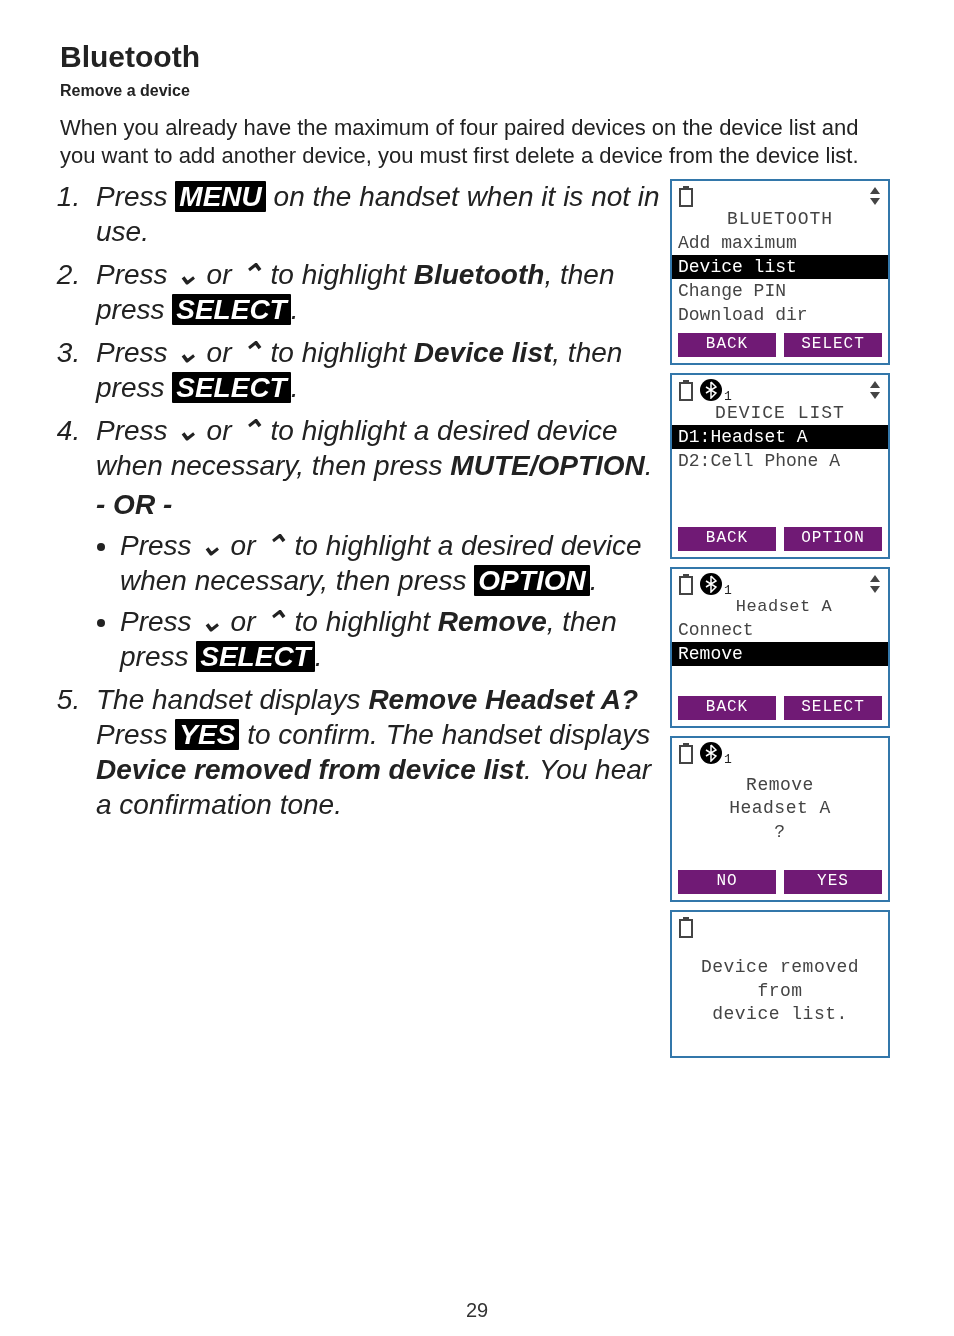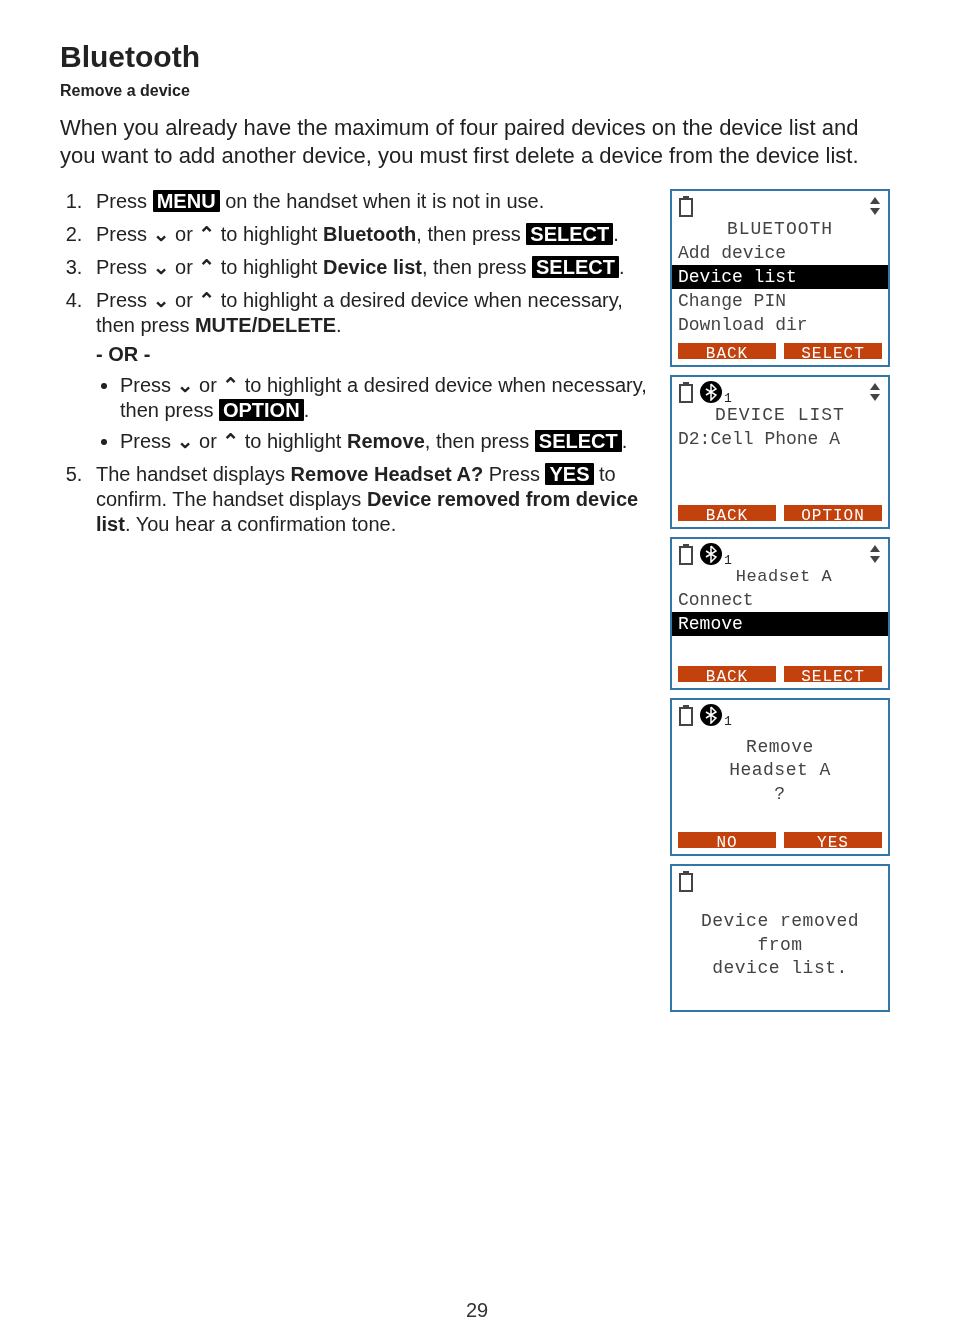--- a/index.html
+++ b/index.html
@@ -29,7 +29,7 @@
   .intro {
     font-size: 22px;
     line-height: 1.25;
-    margin-bottom: 20px;
+    margin-bottom: 10px;
   }
   .content-row {
     display: flex;

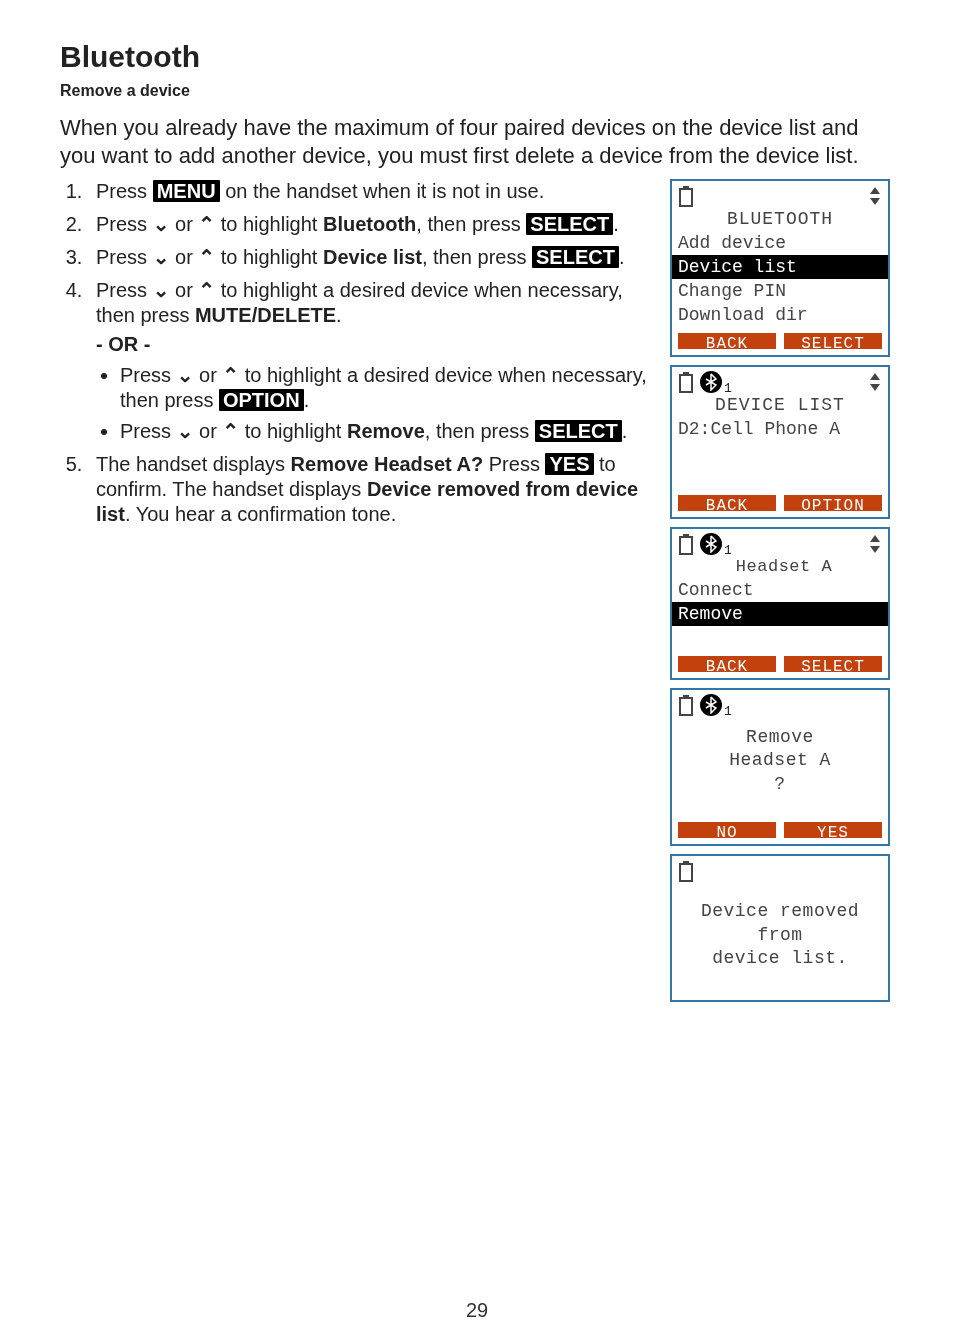--- a/index.html
+++ b/index.html
@@ -37,8 +37,9 @@
   }
   .steps {
     flex: 0 0 600px;
-    font-size: 20px;
+    font-size: 28px;
     line-height: 1.25;
+    font-style: italic;
   }
   ol.steps-list {
     margin: 0;

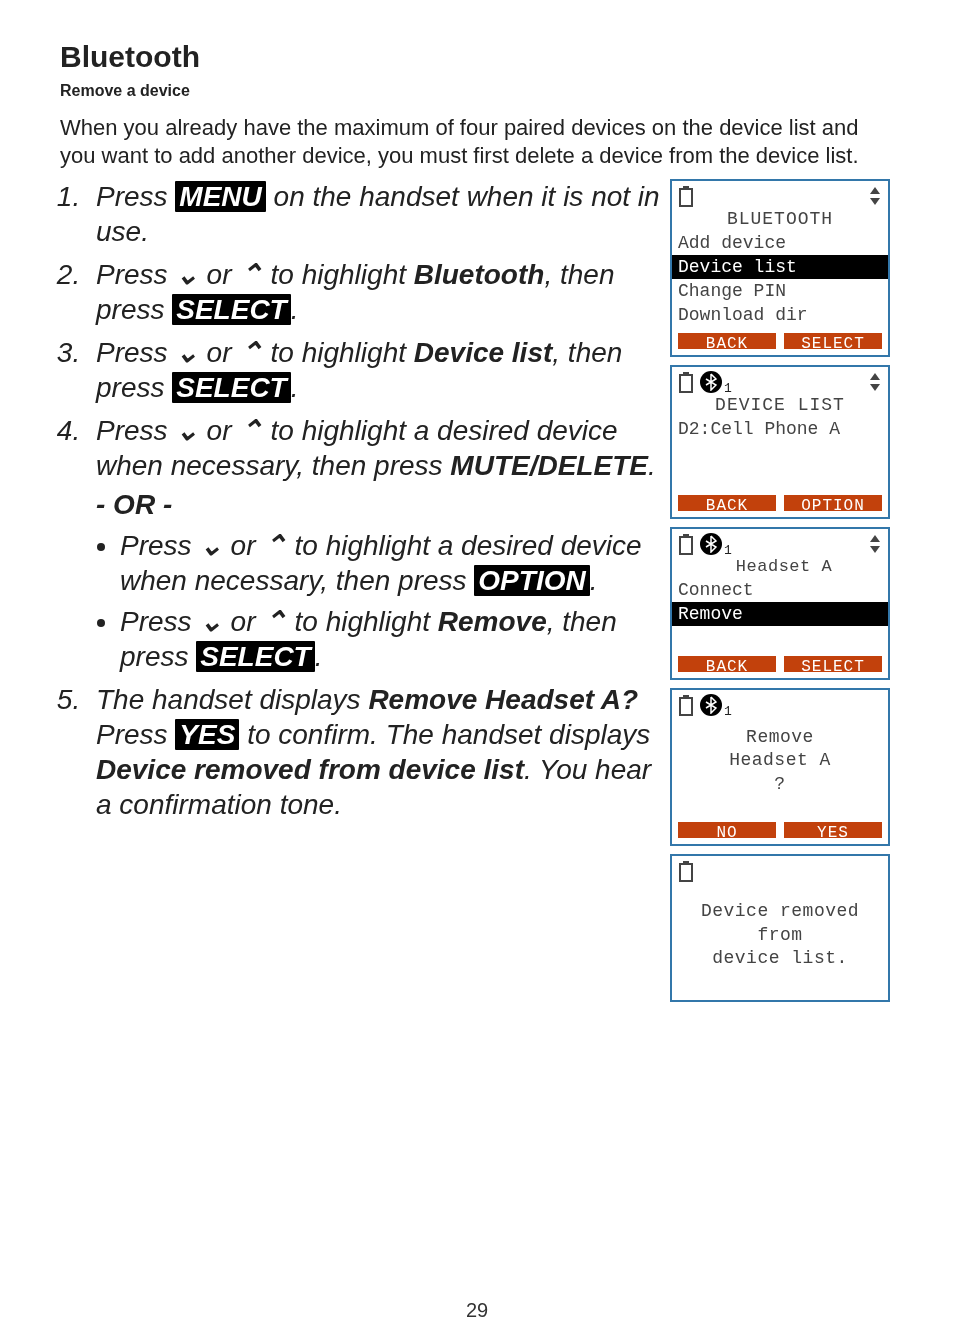--- a/index.html
+++ b/index.html
@@ -221,7 +221,7 @@
             </svg>
         </div>
         <div class="title">BLUETOOTH</div>
-        <div class="line">Add device</div>
+        <div class="line">Add maximum</div>
         <div class="line sel">Device list</div>
         <div class="line">Change PIN</div>
         <div class="line">Download dir</div>

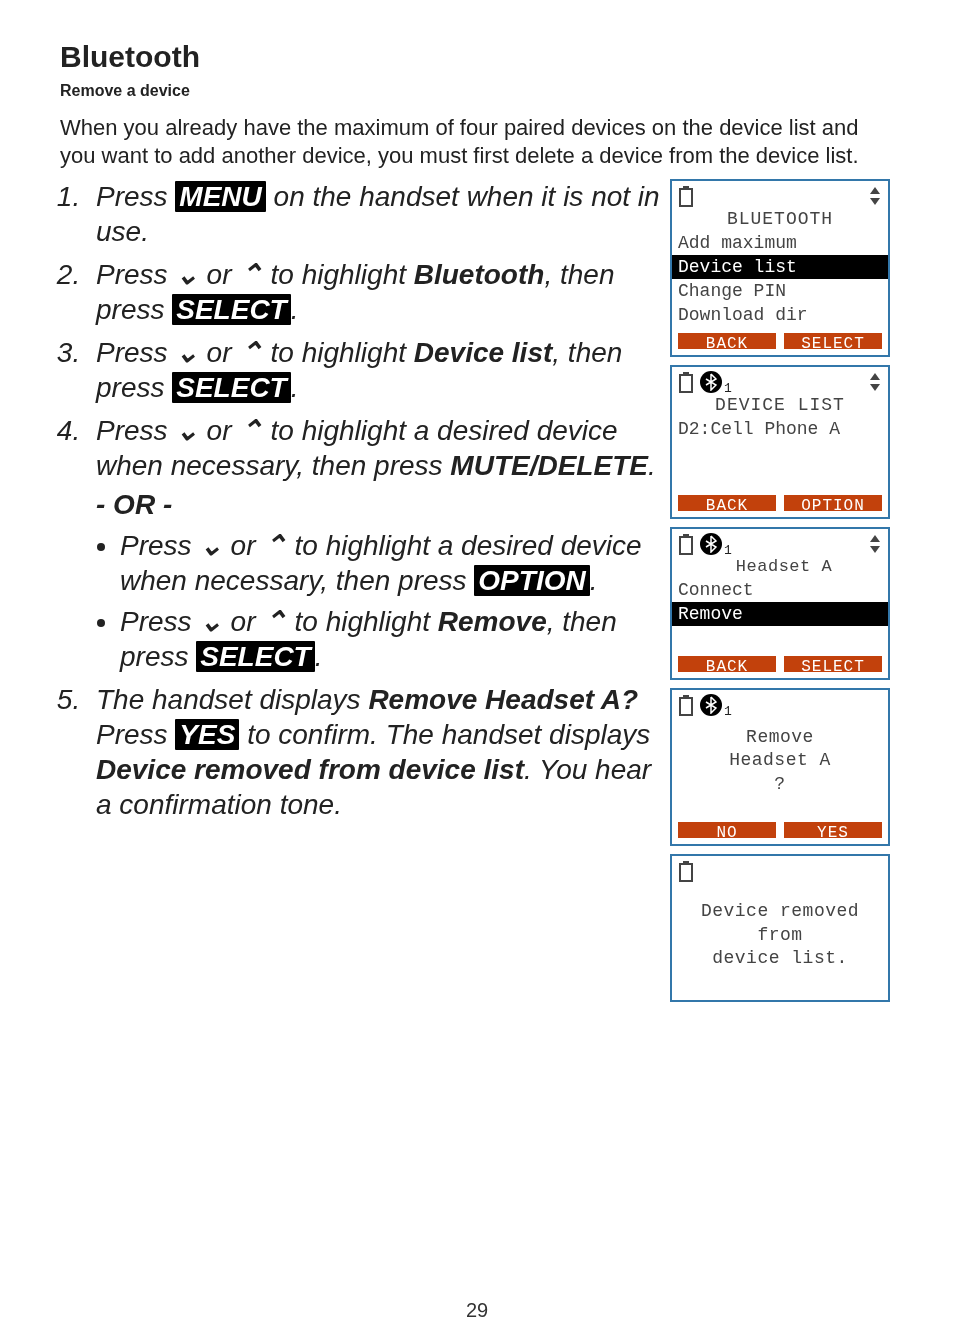--- a/index.html
+++ b/index.html
@@ -152,12 +152,12 @@
   }
   .soft .sk {
     flex: 1;
-    background: #c2410c;
+    background: #701a75;
     color: #fff;
     text-align: center;
     font-size: 16px;
     letter-spacing: 1px;
-    height: 16px;
+    height: 24px;
     line-height: 22px;
   }
   .pgnum {

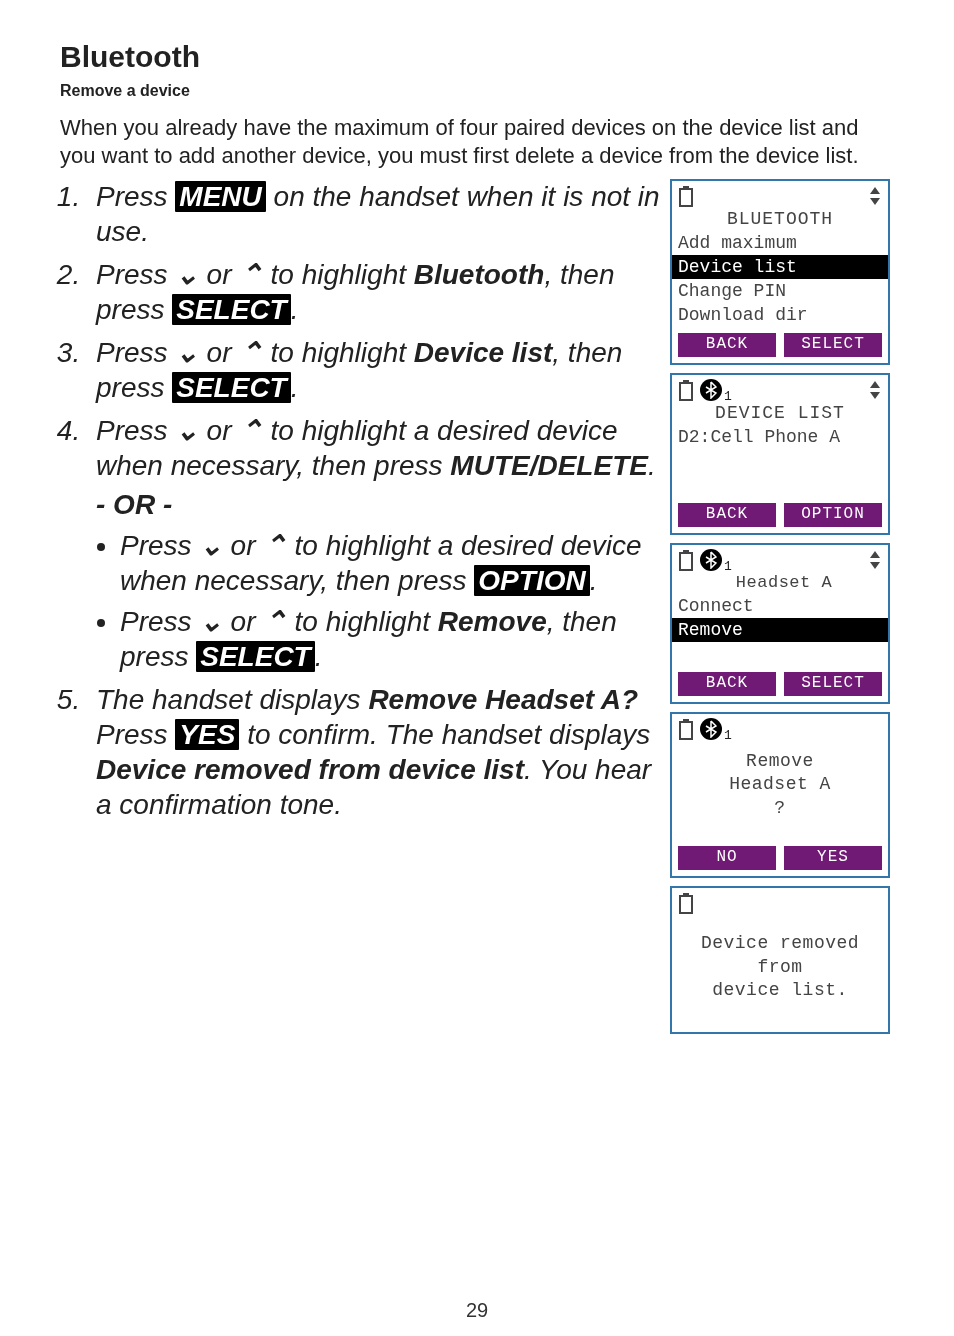--- a/index.html
+++ b/index.html
@@ -253,6 +253,7 @@
             </svg>
         </div>
         <div class="title">DEVICE LIST</div>
+        <div class="line sel">D1:Headset A</div>
         <div class="line">D2:Cell Phone A</div>
         <div style="height:48px;"></div>
         <div class="soft">

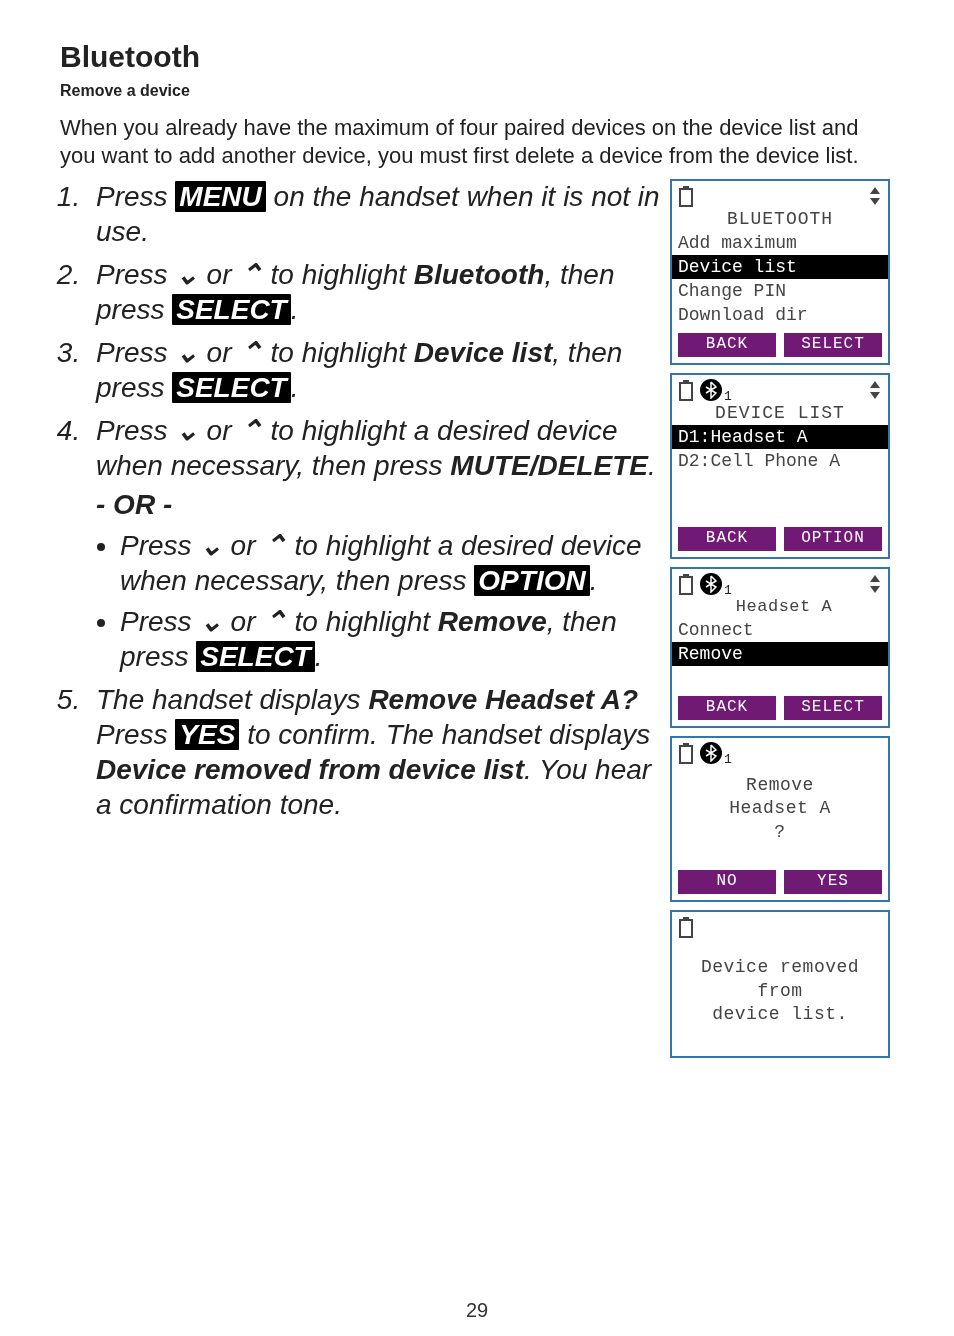--- a/index.html
+++ b/index.html
@@ -190,7 +190,7 @@
           <span>Press </span><span class="chev">⌄</span><span> or </span><span class="chev">⌃</span><span> to highlight </span><span class="bold">Device list</span><span>, then press </span><span class="btn-inv">SELECT</span><span>.</span>
         </li>
         <li>
-          <span>Press </span><span class="chev">⌄</span><span> or </span><span class="chev">⌃</span><span> to highlight a desired device when necessary, then press </span><span class="smcaps">MUTE</span><span class="bold">/DELETE</span><span>.</span>
+          <span>Press </span><span class="chev">⌄</span><span> or </span><span class="chev">⌃</span><span> to highlight a desired device when necessary, then press </span><span class="smcaps">MUTE</span><span class="bold">/OPTION</span><span>.</span>
           <div class="or-label">- OR -</div>
           <ul class="sub">
             <li>

